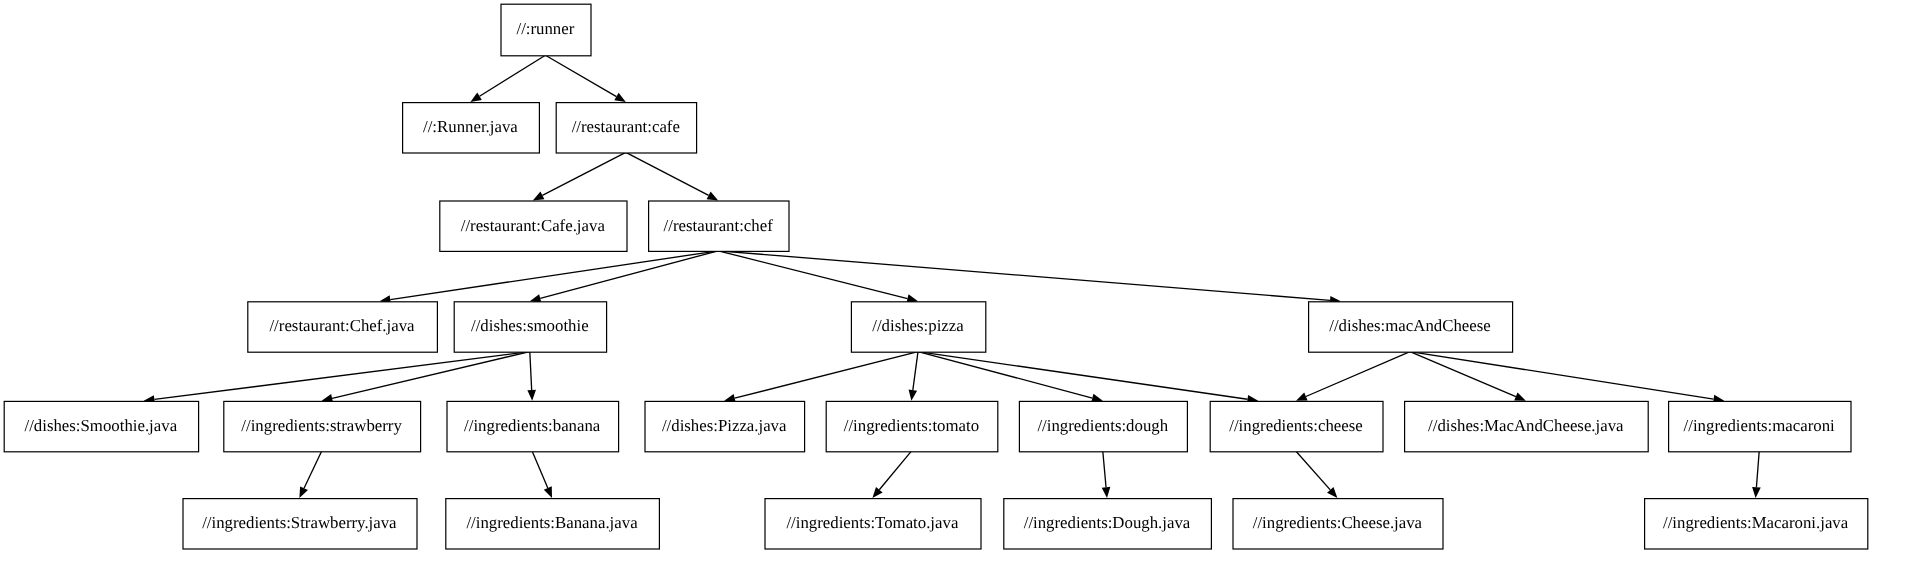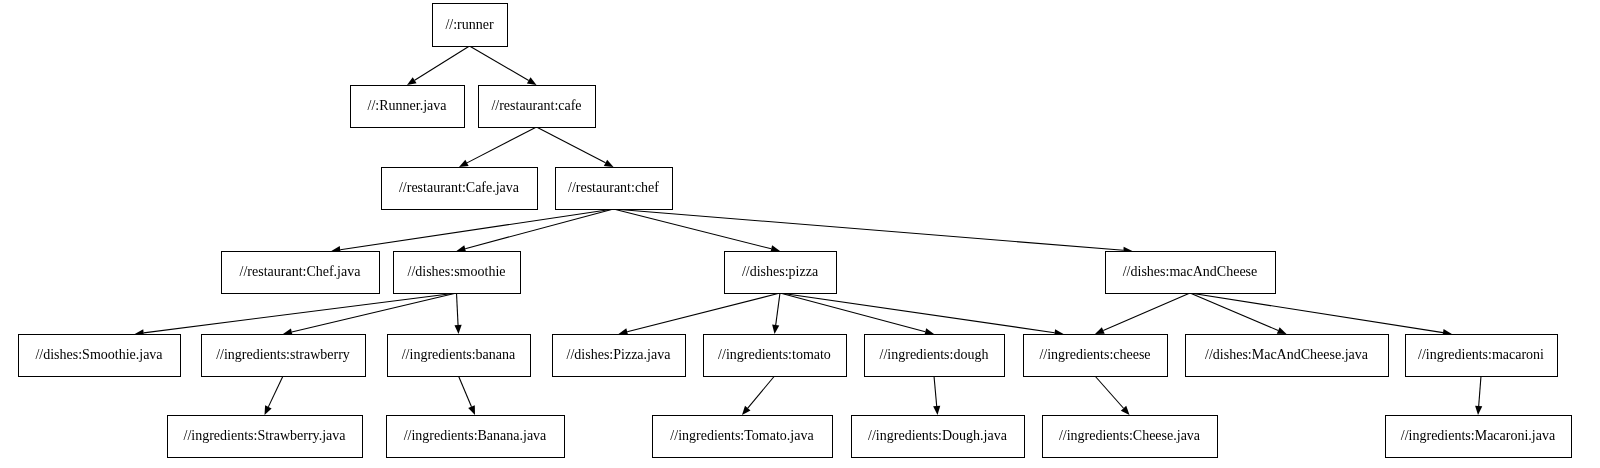--- a/index.html
+++ b/index.html
@@ -17,7 +17,6 @@
     position: relative;
     width: 1512px;
     height: 468px;
-    margin-left: 15px;
   }
   svg#graph-canvas {
     position: absolute;

